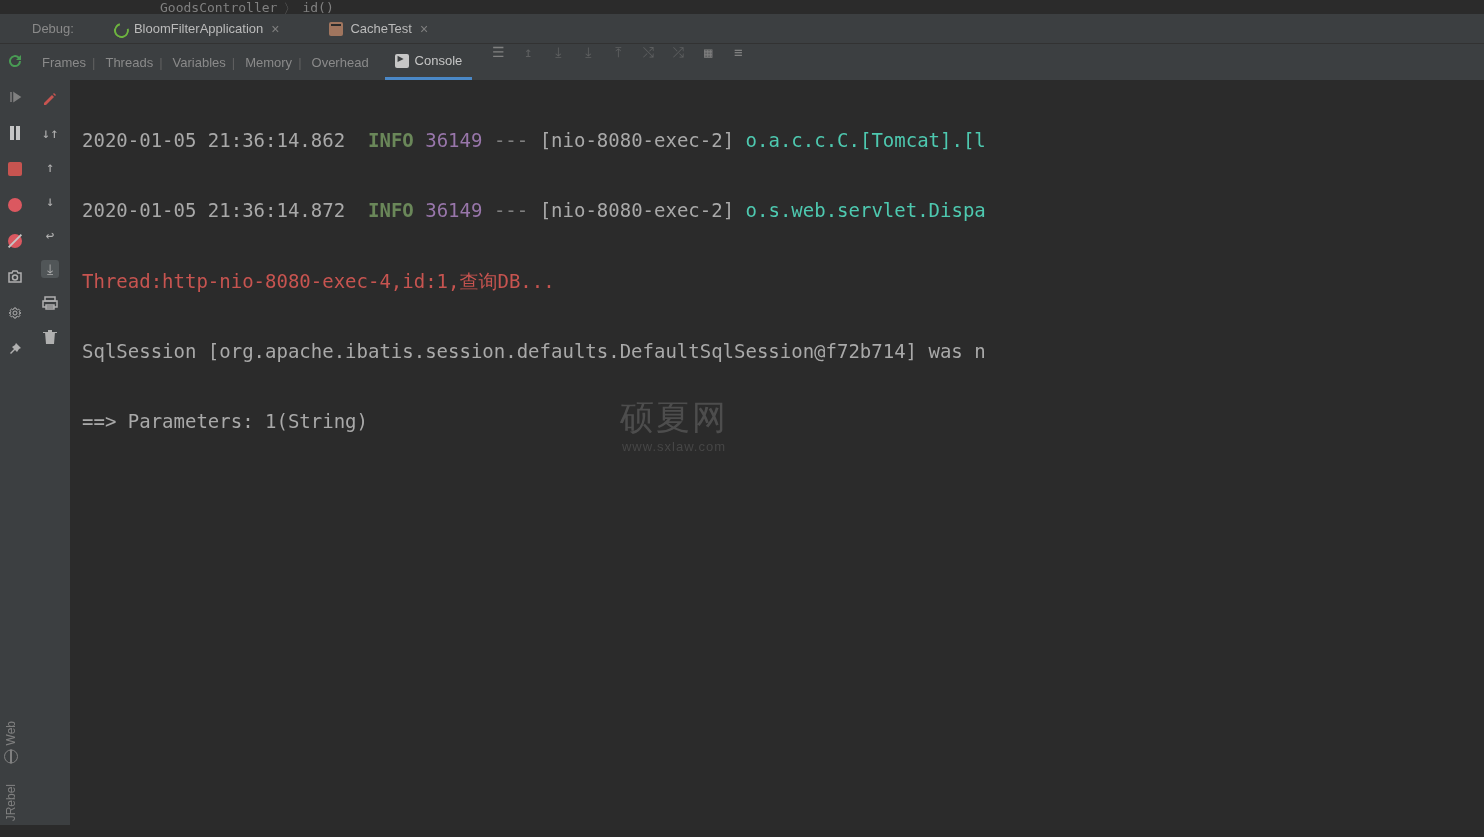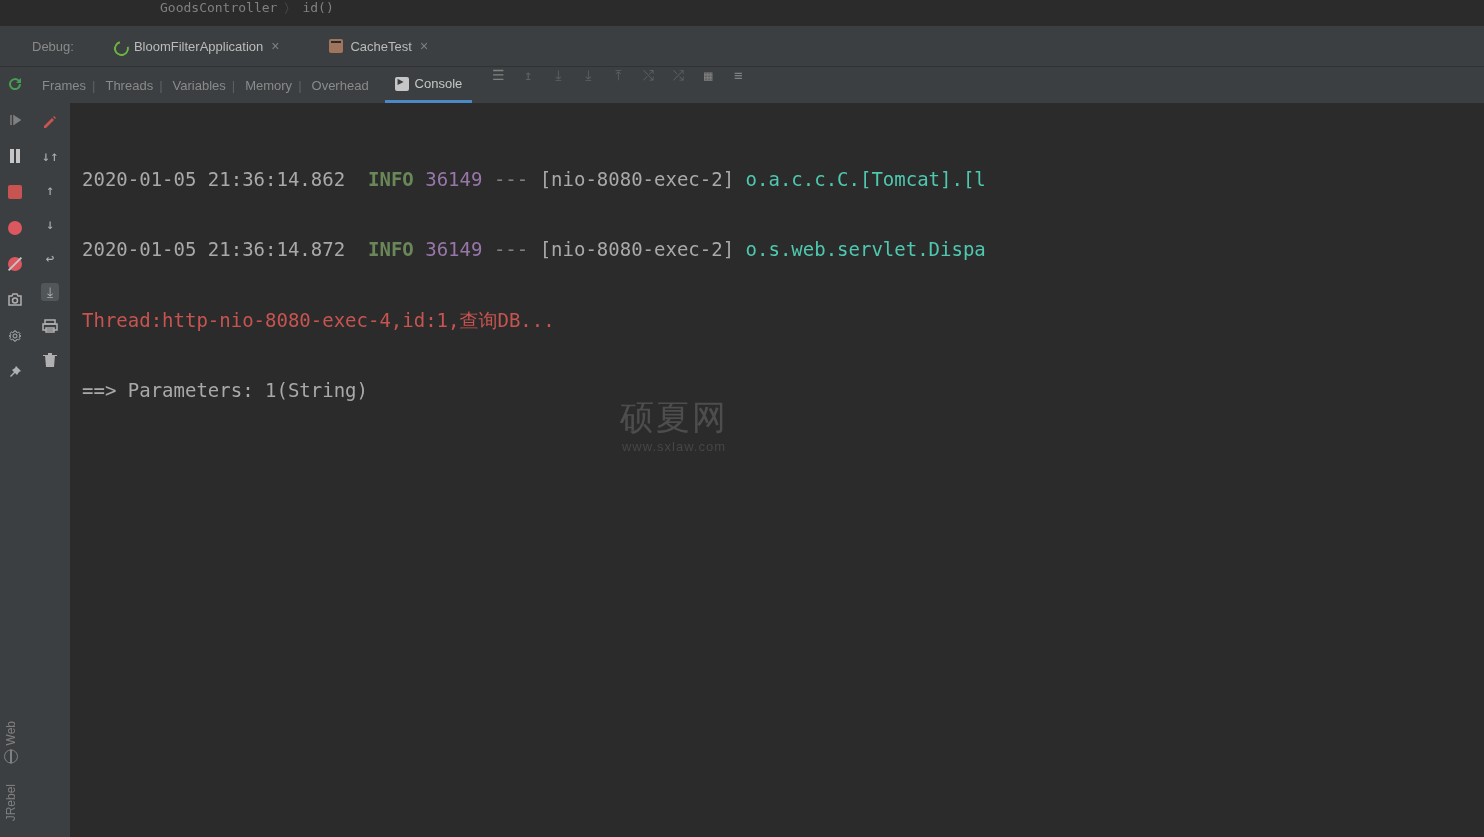--- a/index.html
+++ b/index.html
@@ -4,7 +4,7 @@
 <style>
 *{margin:0;padding:0;box-sizing:border-box;}
 body{background:#2b2b2b;color:#a9b7c6;font-family:'Menlo','Consolas',monospace;font-size:14px;width:1484px;height:837px;overflow:hidden;}
-.breadcrumb-bar{height:26px;padding:0 160px;color:#808080;font-size:13px;display:flex;align-items:flex-start;}
+.breadcrumb-bar{height:14px;padding:0 160px;color:#808080;font-size:13px;display:flex;align-items:flex-start;}
 .breadcrumb-bar .sep{margin:0 6px;color:#606060;}
 .debug-tabs{height:41px;background:#3c3f41;display:flex;align-items:center;padding-left:32px;border-bottom:1px solid #323232;}
 .debug-label{color:#8a8a8a;font-family:sans-serif;font-size:13px;margin-right:28px;}

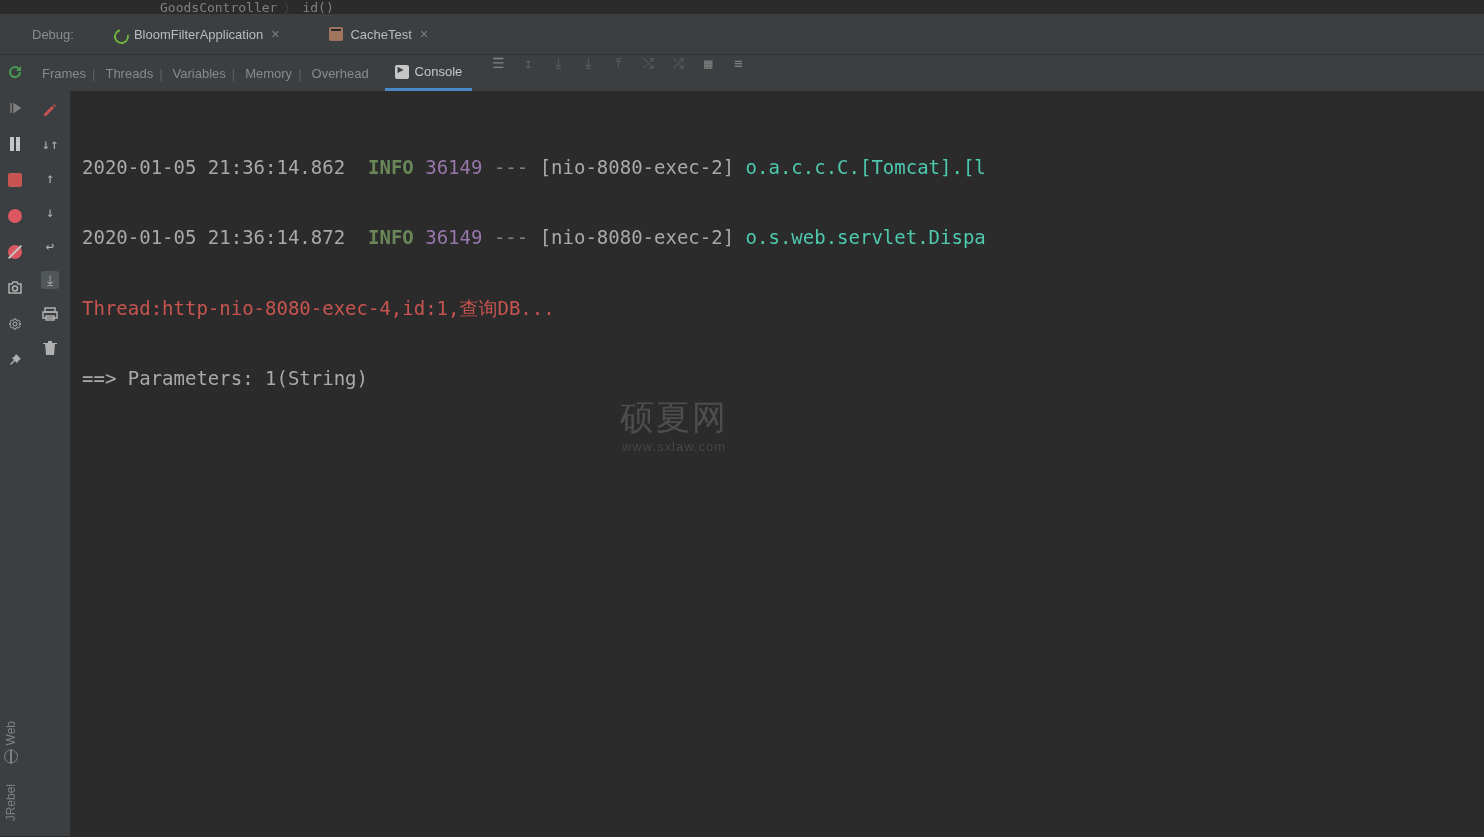--- a/index.html
+++ b/index.html
@@ -6,7 +6,7 @@
 body{background:#2b2b2b;color:#a9b7c6;font-family:'Menlo','Consolas',monospace;font-size:14px;width:1484px;height:837px;overflow:hidden;}
 .breadcrumb-bar{height:14px;padding:0 160px;color:#808080;font-size:13px;display:flex;align-items:flex-start;}
 .breadcrumb-bar .sep{margin:0 6px;color:#606060;}
-.debug-tabs{height:41px;background:#3c3f41;display:flex;align-items:center;padding-left:32px;border-bottom:1px solid #323232;}
+.debug-tabs{height:30px;background:#3c3f41;display:flex;align-items:center;padding-left:32px;border-bottom:1px solid #323232;}
 .debug-label{color:#8a8a8a;font-family:sans-serif;font-size:13px;margin-right:28px;}
 .dtab{display:flex;align-items:center;padding:0 10px;height:100%;color:#bbbbbb;font-family:sans-serif;font-size:13px;cursor:pointer;}
 .dtab .icon{margin-right:7px;}

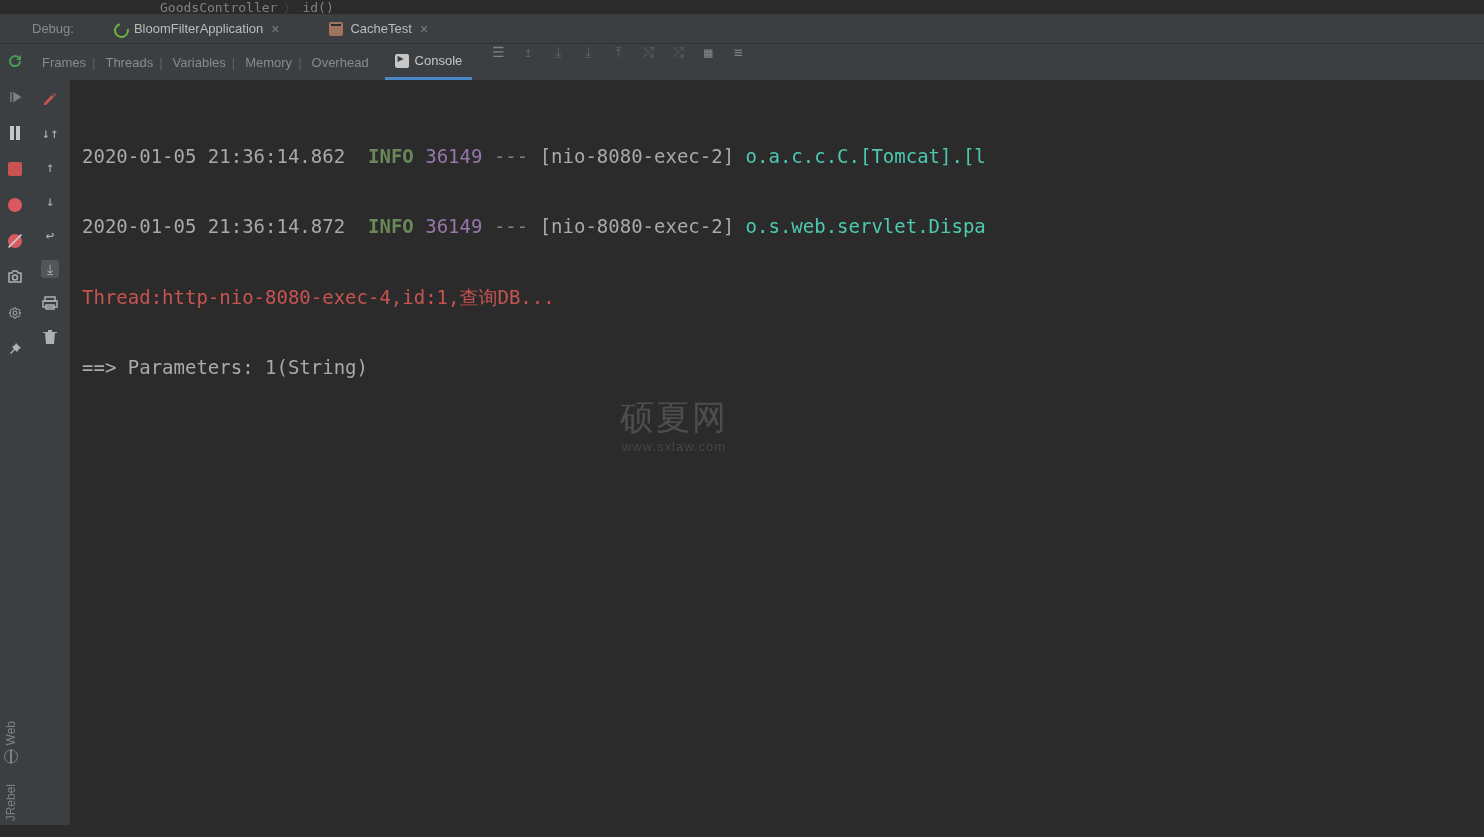--- a/index.html
+++ b/index.html
@@ -43,7 +43,7 @@
 .console-gutter{width:40px;background:#3c3f41;display:flex;flex-direction:column;align-items:center;padding-top:10px;gap:16px;}
 .cg-ic{width:18px;height:18px;display:flex;align-items:center;justify-content:center;cursor:pointer;color:#b0b0b0;}
 .pencil-icon{color:#c75450;}
-.console-output{flex:1;background:#2b2b2b;padding:24px 12px;font-size:19px;line-height:1.85;white-space:pre;overflow:hidden;font-family:'Menlo','Consolas',monospace;}
+.console-output{flex:1;background:#2b2b2b;padding:8px 12px;font-size:19px;line-height:1.85;white-space:pre;overflow:hidden;font-family:'Menlo','Consolas',monospace;}
 .log-line{display:block;}
 .ts{color:#a9a9a9;}
 .info{color:#6a8759;font-weight:bold;}

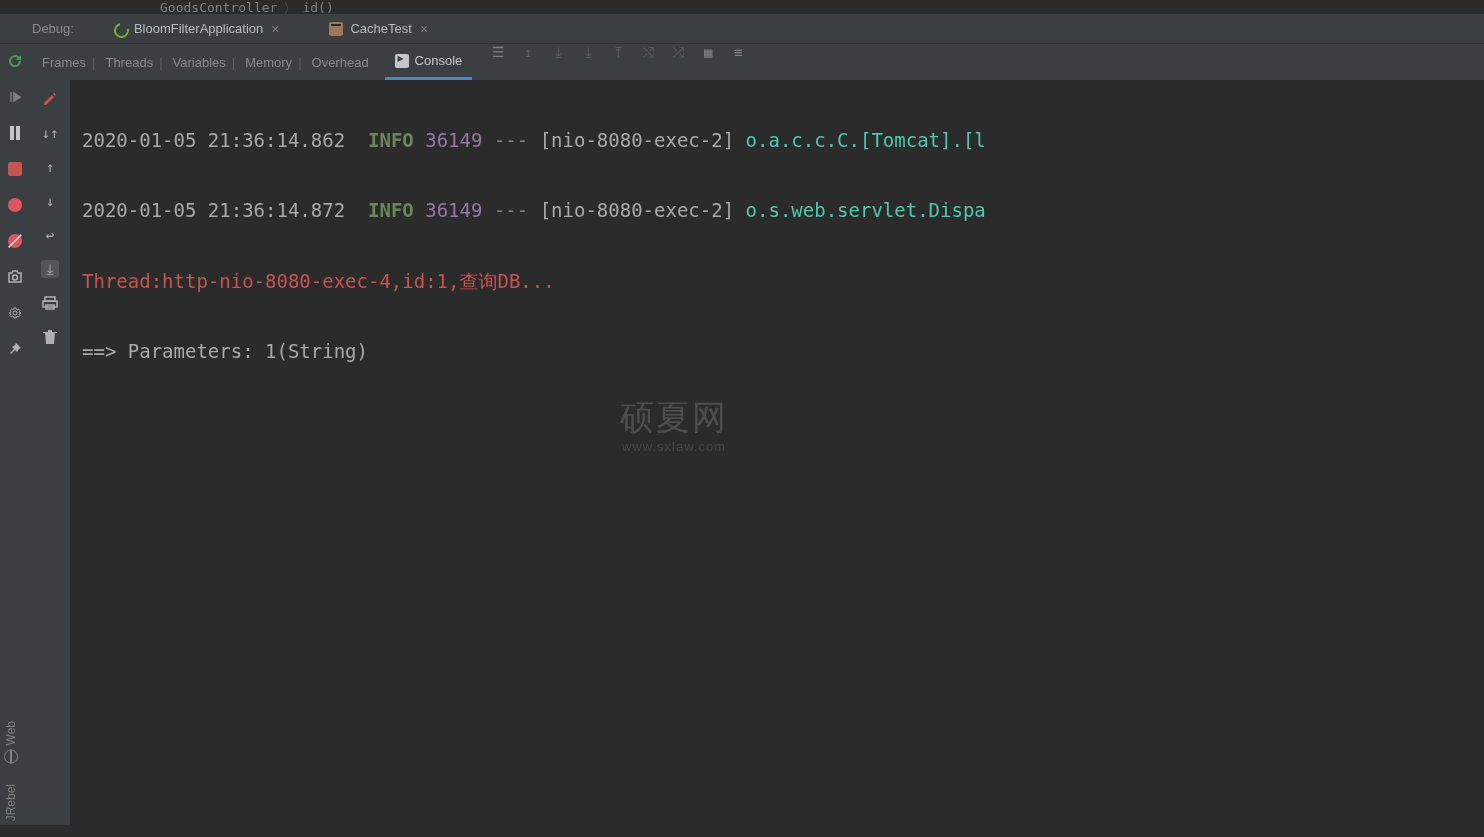--- a/index.html
+++ b/index.html
@@ -184,6 +184,7 @@
 <span class="log-line"><span class="ts">2020-01-05 21:36:14.862</span>  <span class="info">INFO</span> <span class="pid">36149</span> <span class="dash">---</span> <span class="thread">[nio-8080-exec-2]</span> <span class="logger">o.a.c.c.C.[Tomcat].[l</span></span>
 <span class="log-line"><span class="ts">2020-01-05 21:36:14.872</span>  <span class="info">INFO</span> <span class="pid">36149</span> <span class="dash">---</span> <span class="thread">[nio-8080-exec-2]</span> <span class="logger">o.s.web.servlet.Dispa</span></span>
 <span class="log-line red">Thread:http-nio-8080-exec-4,id:1,查询DB...</span>
+<span class="log-line plain">SqlSession [org.apache.ibatis.session.defaults.DefaultSqlSession@f72b714] was n</span>
 <span class="log-line plain">==&gt; Parameters: 1(String)</span>
 
 

